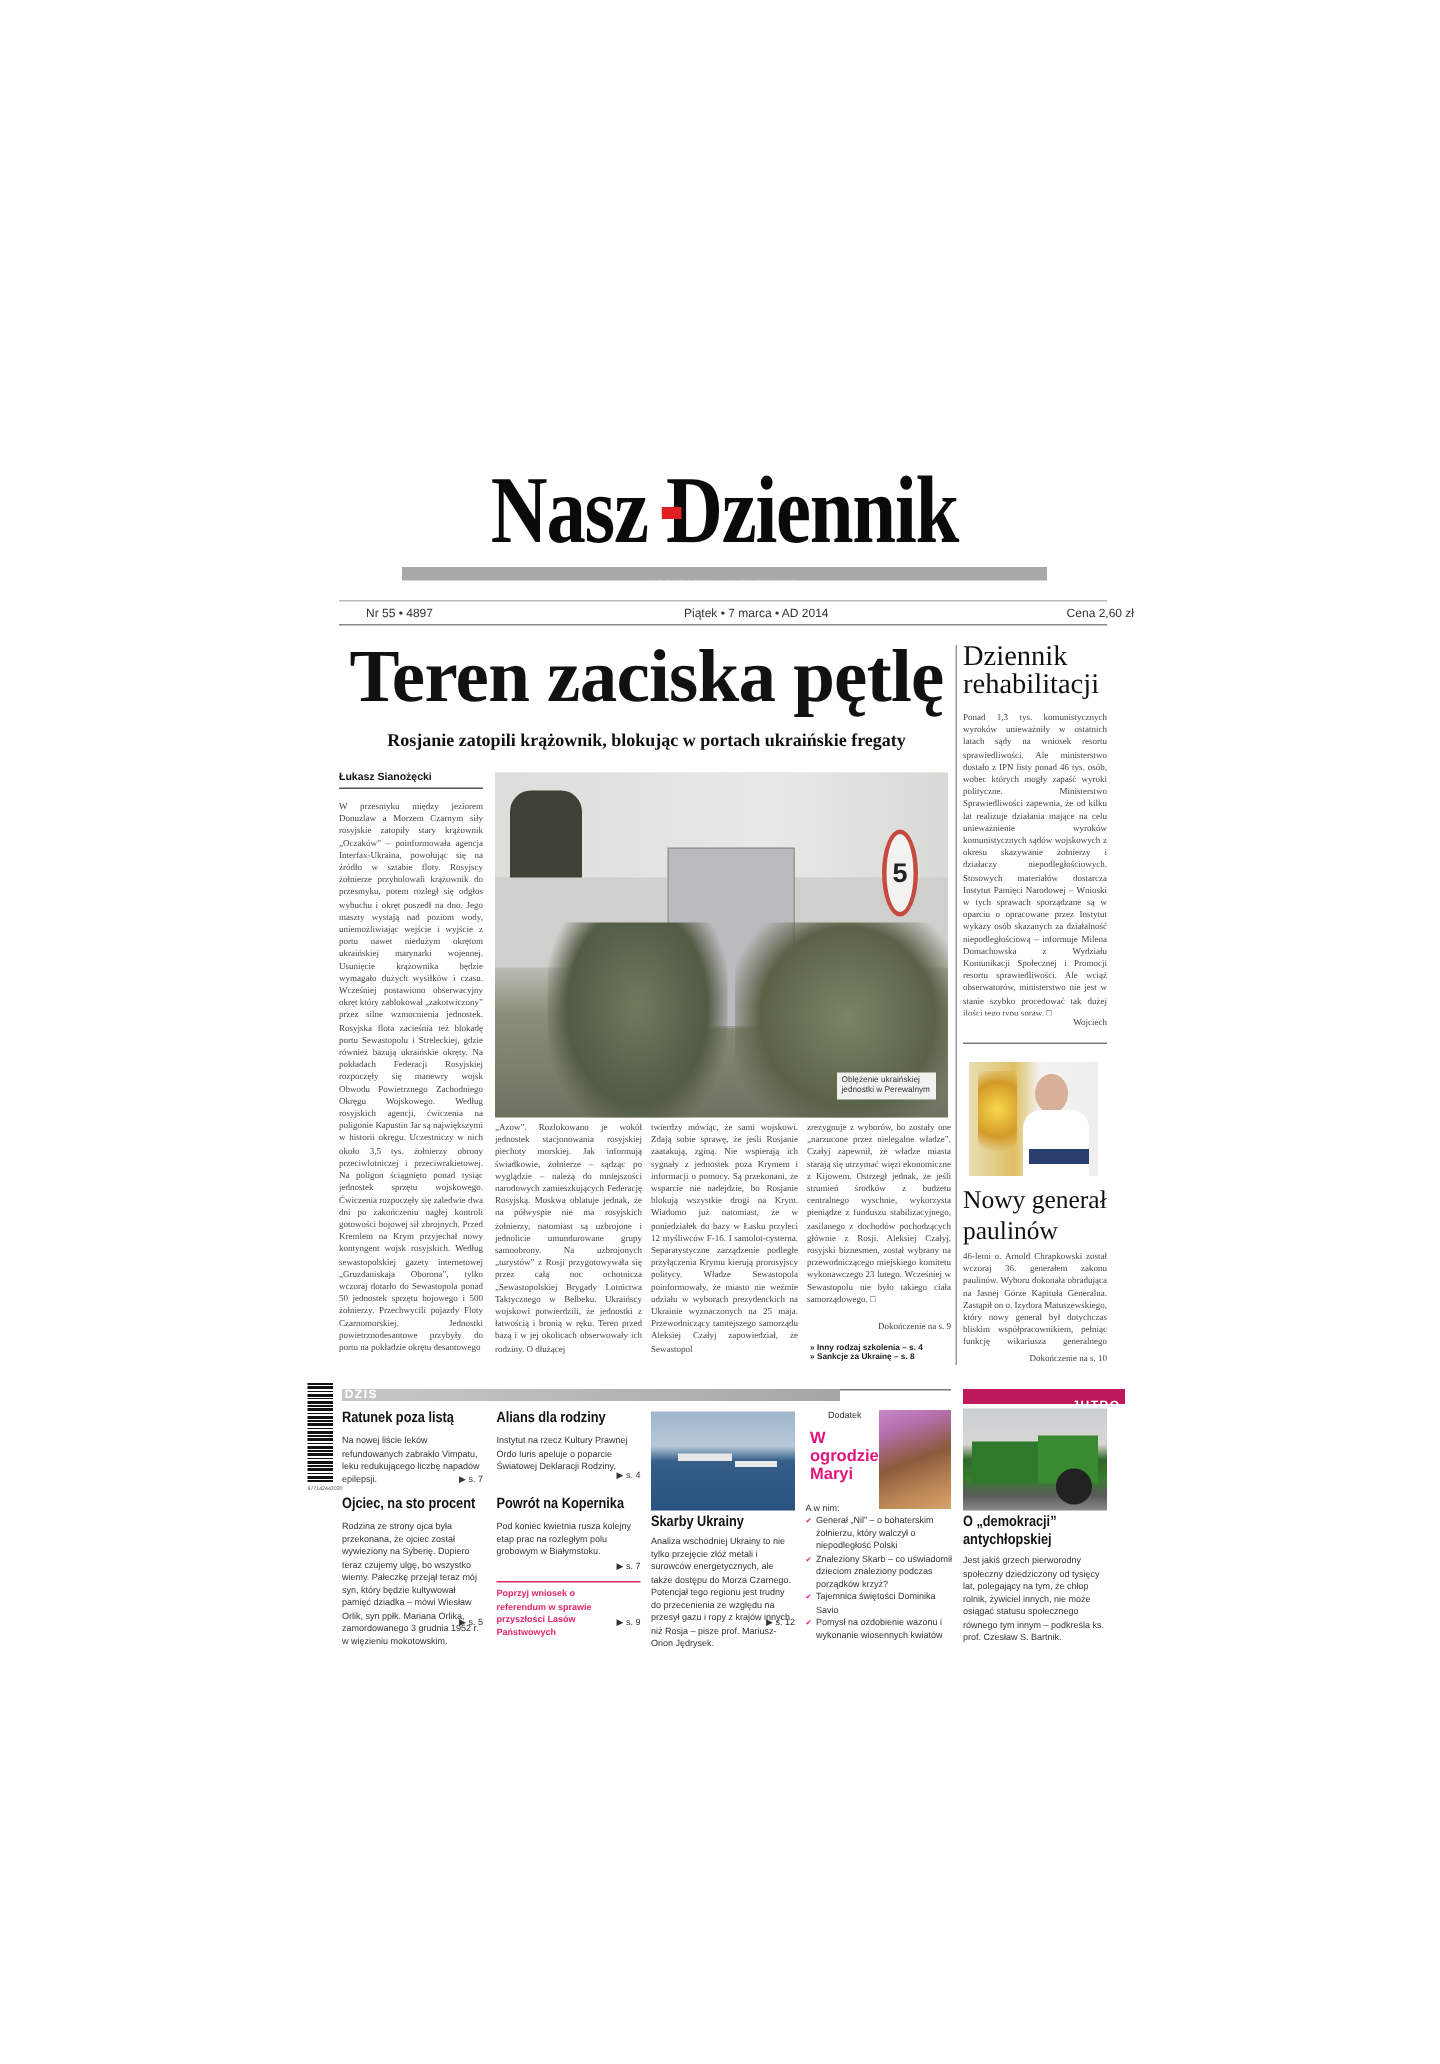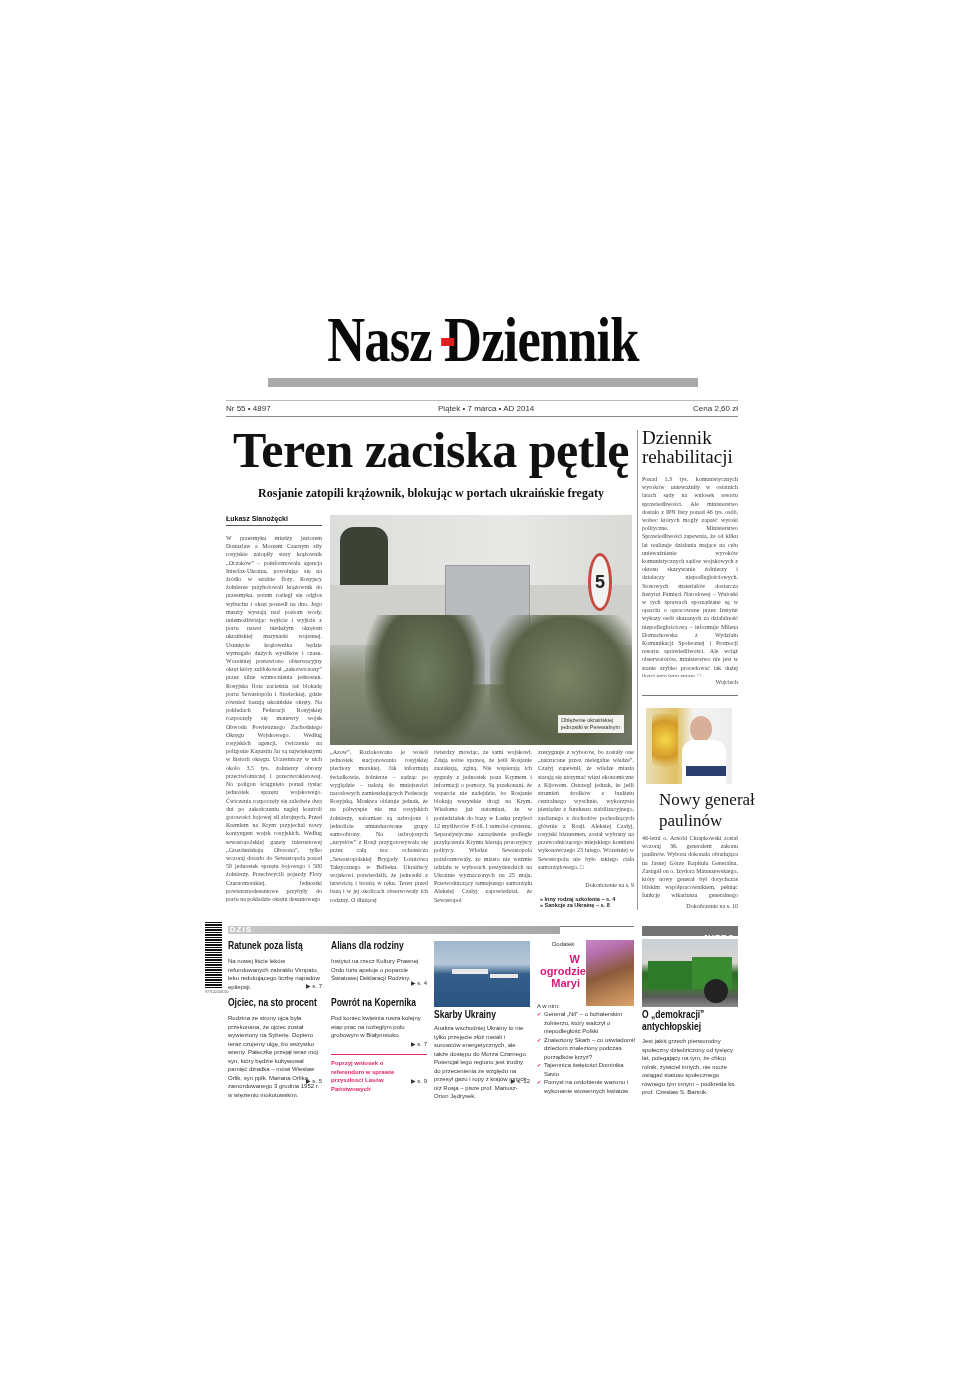--- a/index.html
+++ b/index.html
@@ -14,7 +14,7 @@
   .motto-bar { left: 268px; top: 378px; width: 430px; height: 9px; background: #a9a9a9; text-align: center; }
   .motto-text { font-family: "Liberation Sans", sans-serif; font-size: 6px; color: #fff; letter-spacing: 1.5px; line-height: 9px; font-weight: bold; }
 
-  .infoline { left: 226px; top: 404px; width: 512px; height: 12px; font-family: "Liberation Sans", sans-serif; font-size: 8px; color: #333; }
+  .infoline { left: 244px; top: 404px; width: 512px; height: 12px; font-family: "Liberation Sans", sans-serif; font-size: 8px; color: #333; }
   .infoline span { position: absolute; top: 0; }
   .rule { background: #888; height: 1px; }
 

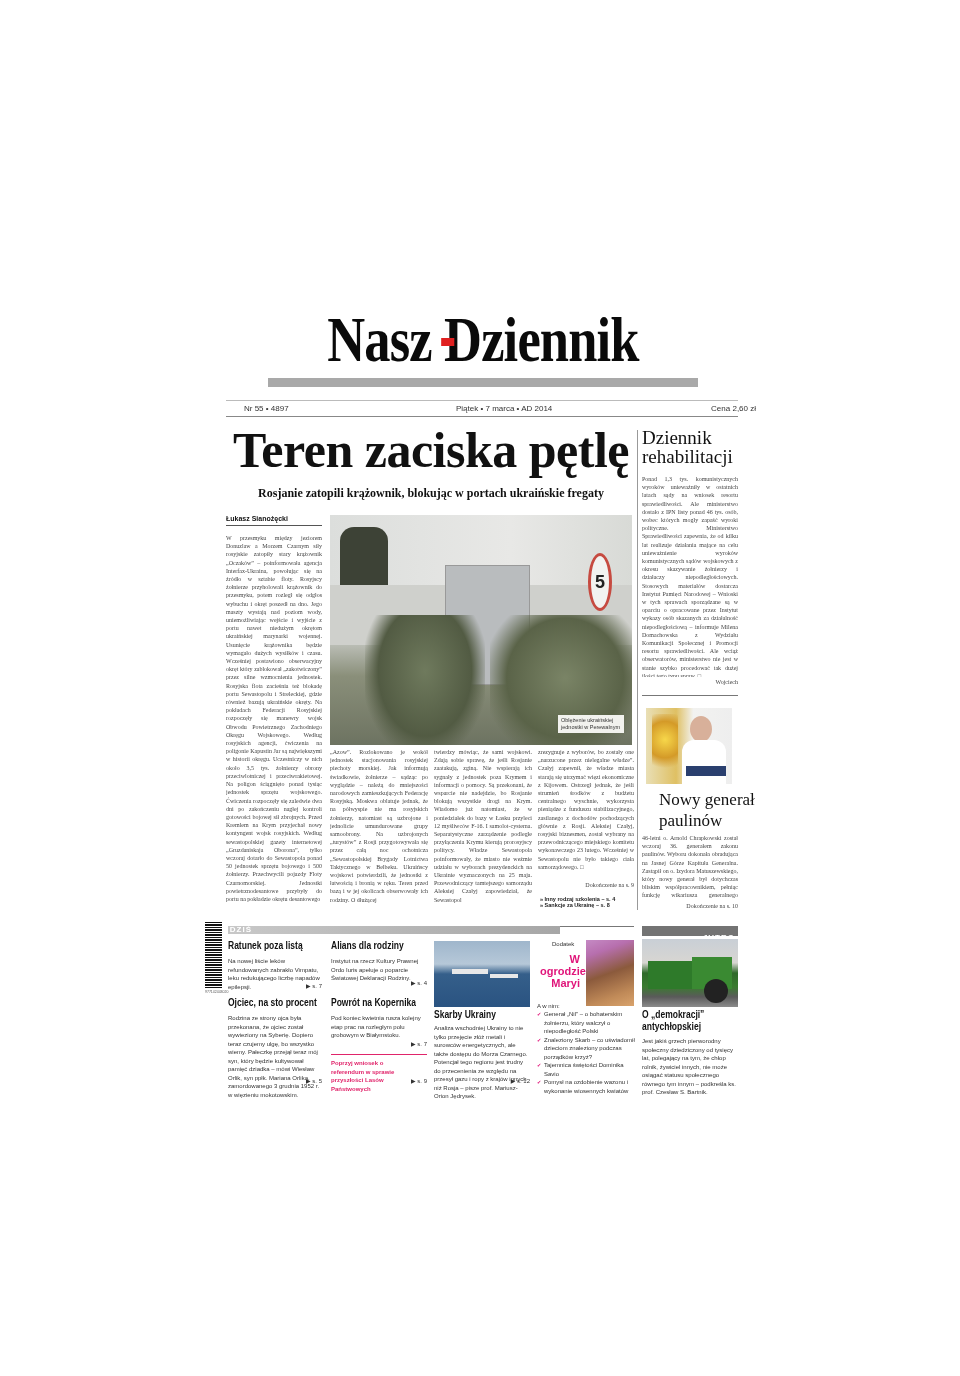--- a/index.html
+++ b/index.html
@@ -36,7 +36,7 @@
   .side-divider { left: 637px; top: 430px; width: 1px; height: 480px; background: #999; }
   .small-photo { left: 646px; top: 708px; width: 86px; height: 76px; overflow: hidden;
     background: linear-gradient(90deg, #e9dfb6 0%, #dfc063 35%, #f2f2f0 55%, #eeeeee 100%); }
-  .general-title { left: 642px; top: 789px; width: 98px; font-size: 17px; line-height: 21px; margin-left: 17px; }
+  .general-title { left: 642px; top: 789px; width: 98px; font-size: 17px; line-height: 21px; }
 
   .refs { font-family: "Liberation Sans", sans-serif; font-size: 5.5px; font-weight: bold; color: #222; }
 

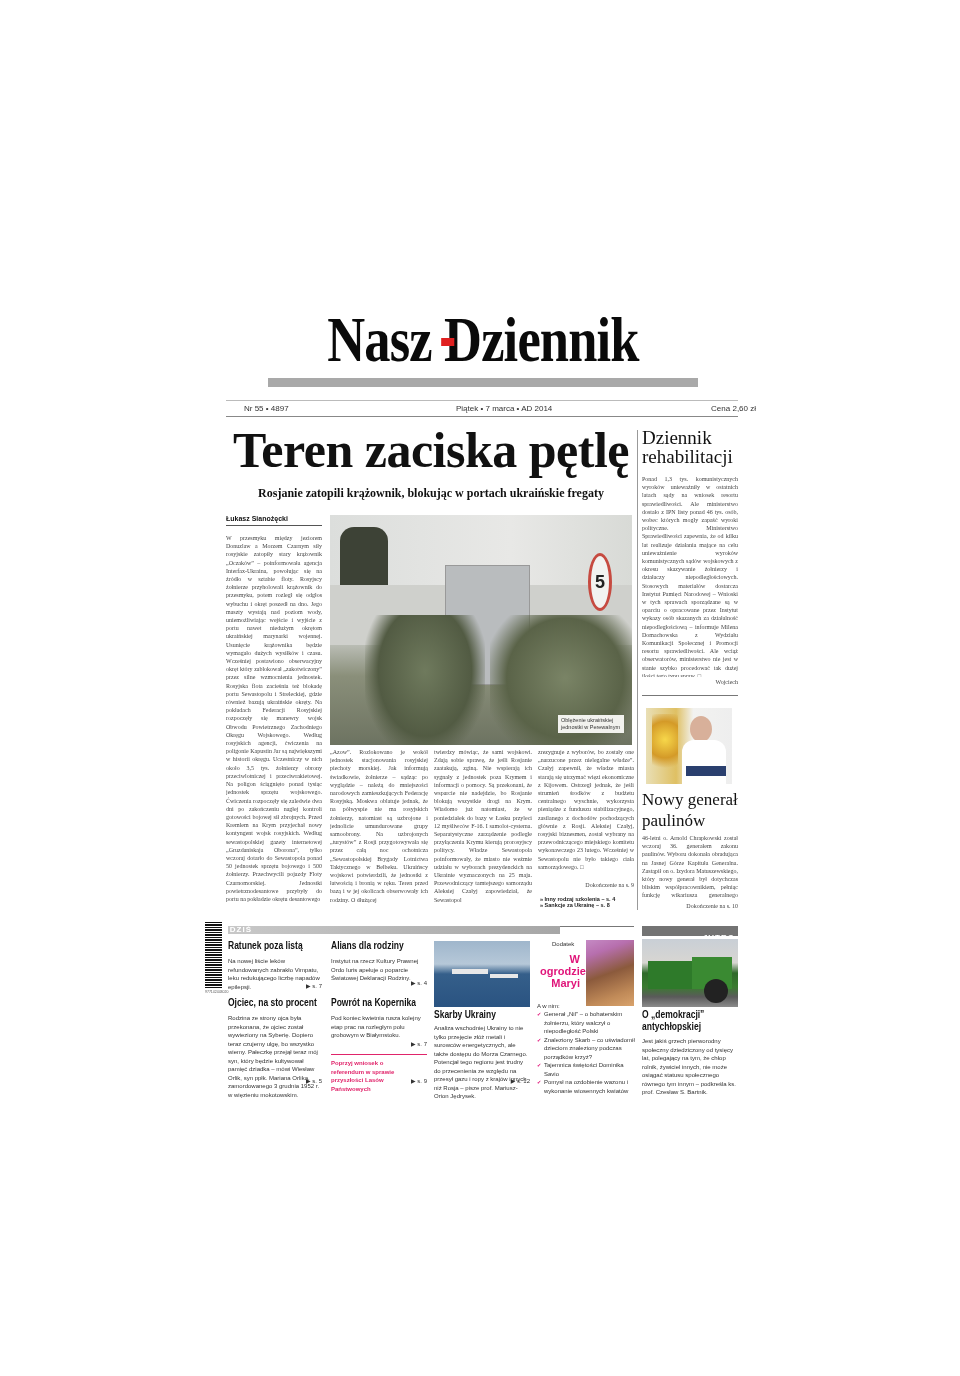--- a/index.html
+++ b/index.html
@@ -44,7 +44,7 @@
   .dzis-bar { left: 228px; top: 926px; width: 332px; height: 8px; background: linear-gradient(90deg,#c8c8c8,#a6a6a6); }
   .dzis-label { position: absolute; right: 308px; top: -1px; font-family: "Liberation Sans", sans-serif; font-weight: bold; font-size: 8px; color: #fff; letter-spacing: 1px; }
   .dzis-line { left: 228px; top: 926px; width: 406px; height: 1px; background: #777; }
-  .jutro-bar { left: 642px; top: 926px; width: 96px; height: 10px; background: #737373; text-align: right; }
+  .jutro-bar { left: 642px; top: 926px; width: 108px; height: 10px; background: #be185d; text-align: right; }
   .jutro-label { font-family: "Liberation Sans", sans-serif; font-weight: bold; font-size: 8px; color: #fff; letter-spacing: 1px; padding-right: 3px; line-height: 10px; }
 
   .teaser-title { font-family: "Liberation Sans", sans-serif; font-weight: bold; font-size: 10px; line-height: 12px; transform: scaleX(0.85); transform-origin: left; white-space: nowrap; color: #111; }

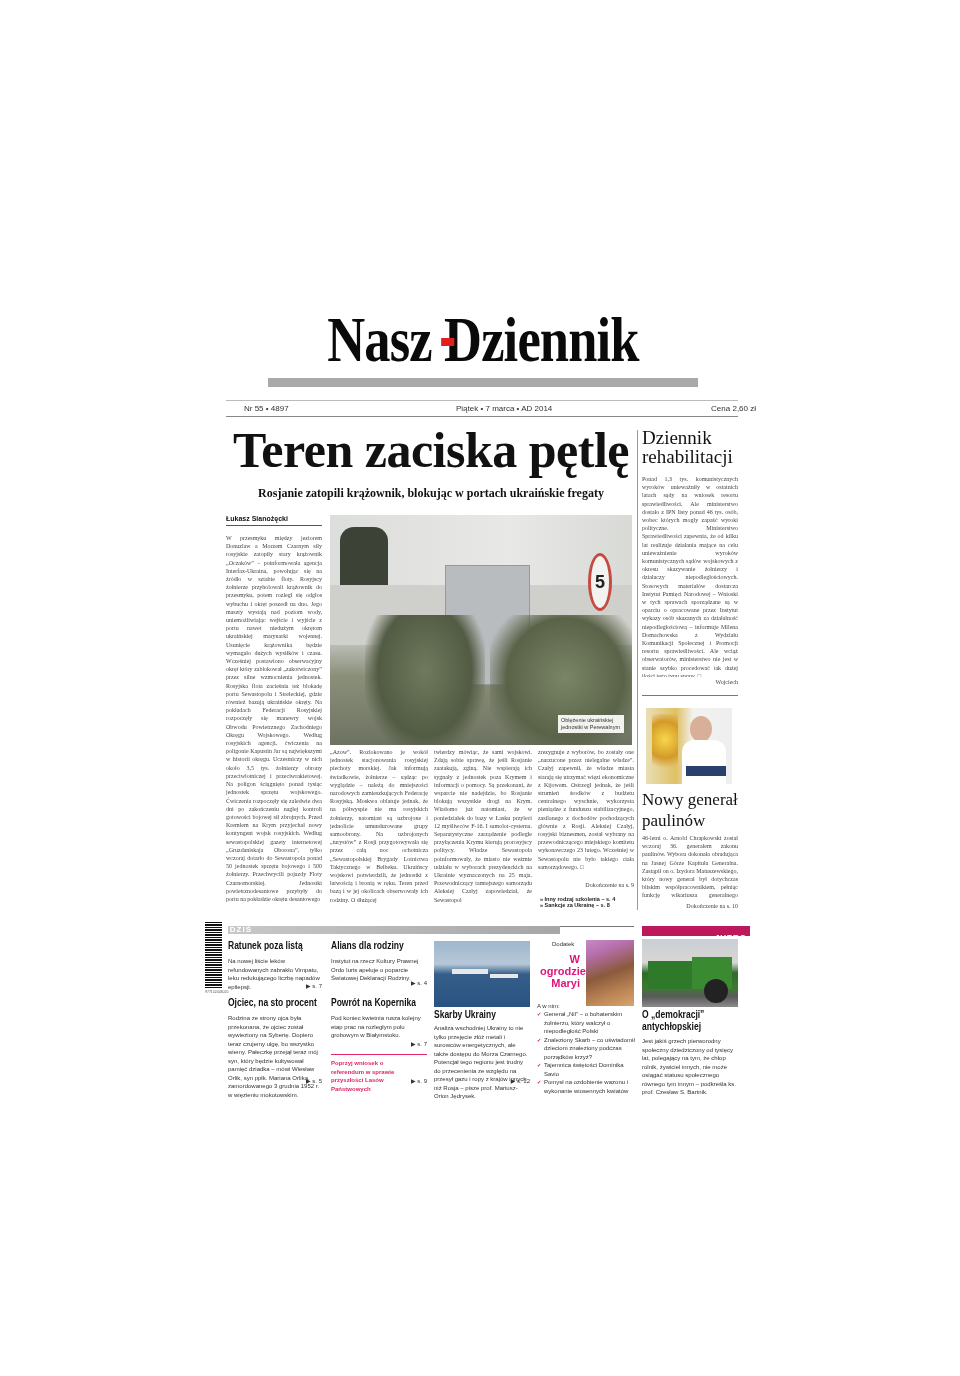--- a/index.html
+++ b/index.html
@@ -62,7 +62,7 @@
 
   .magazine-cover { left: 586px; top: 940px; width: 48px; height: 66px;
     background: linear-gradient(160deg, #c58ac4 0%, #b76fae 20%, #8b5a3c 50%, #c08a58 80%, #d9a36c 100%); overflow: hidden; }
-  .maryi { left: 540px; top: 953px; width: 40px; text-align: right; font-family: "Liberation Sans", sans-serif; font-weight: bold; font-size: 11px; line-height: 12px; color: #e0157a; }
+  .maryi { left: 540px; top: 953px; width: 40px; font-family: "Liberation Sans", sans-serif; font-weight: bold; font-size: 11px; line-height: 12px; color: #e0157a; }
   .dodatek { left: 552px; top: 941px; font-family: "Liberation Sans", sans-serif; font-size: 6px; color: #333; }
 
   .check-list { left: 537px; top: 1001px; width: 98px; font-family: "Liberation Sans", sans-serif; font-size: 6px; line-height: 8.5px; color: #333; }

